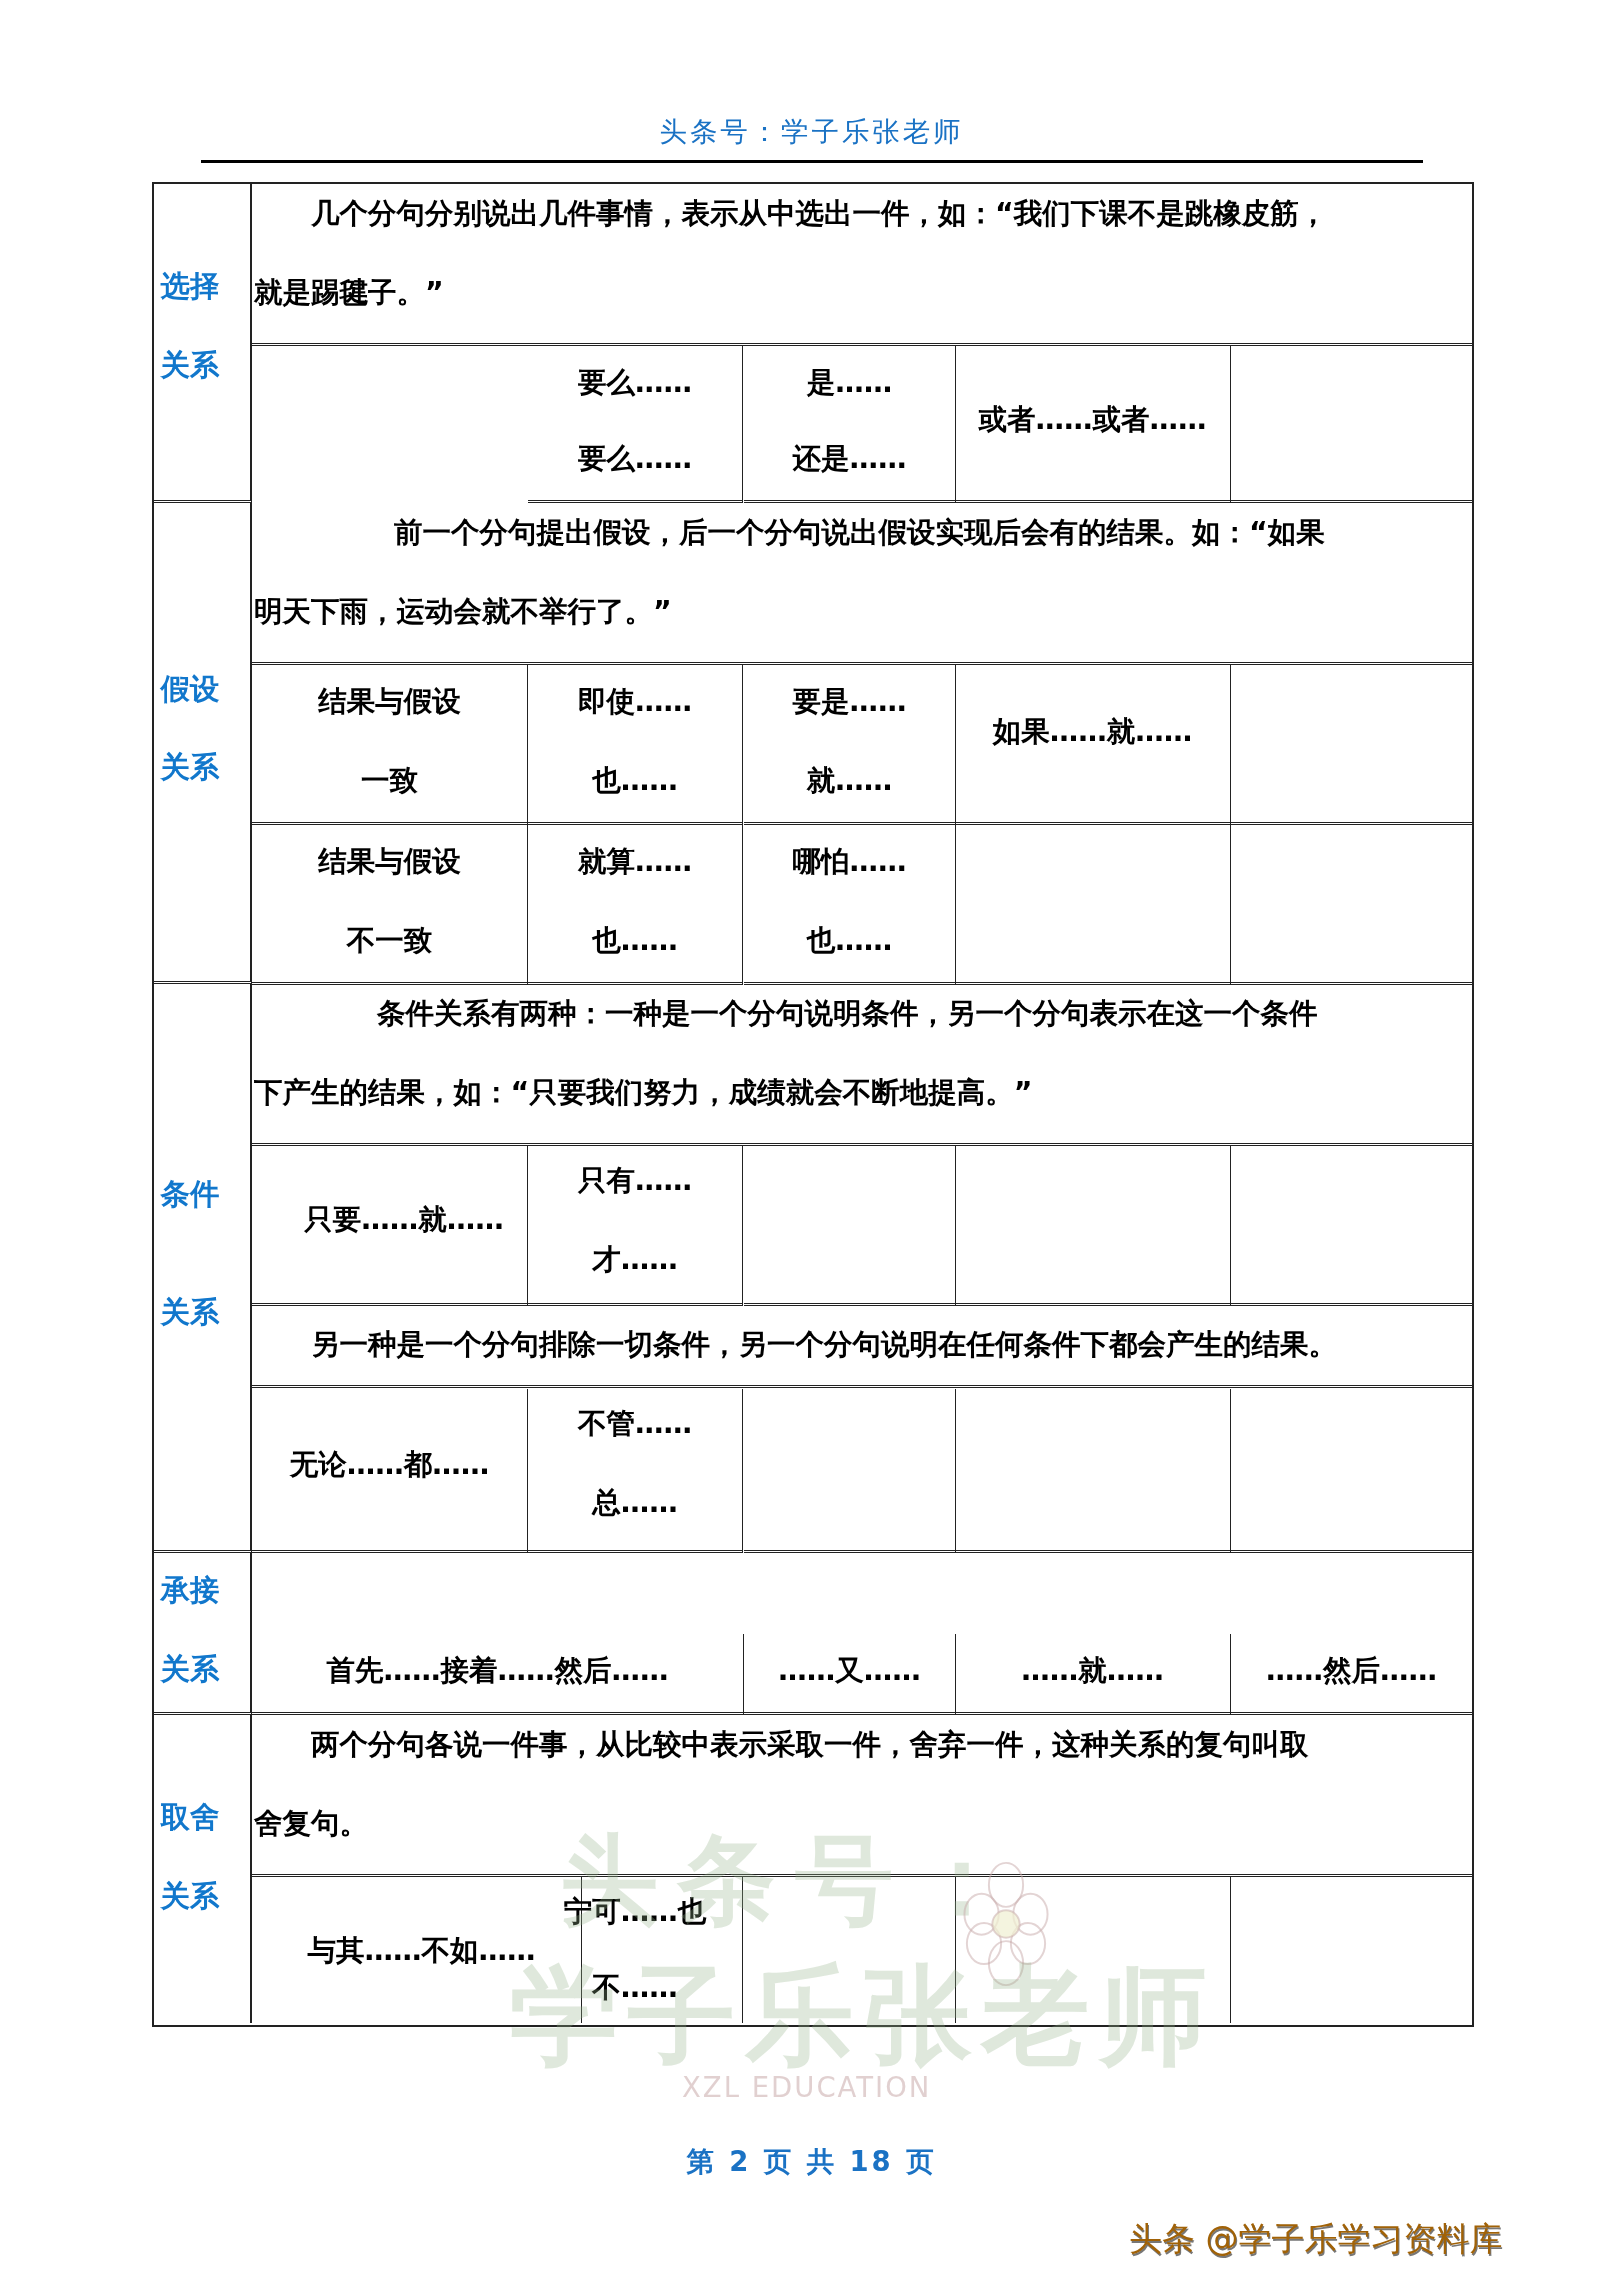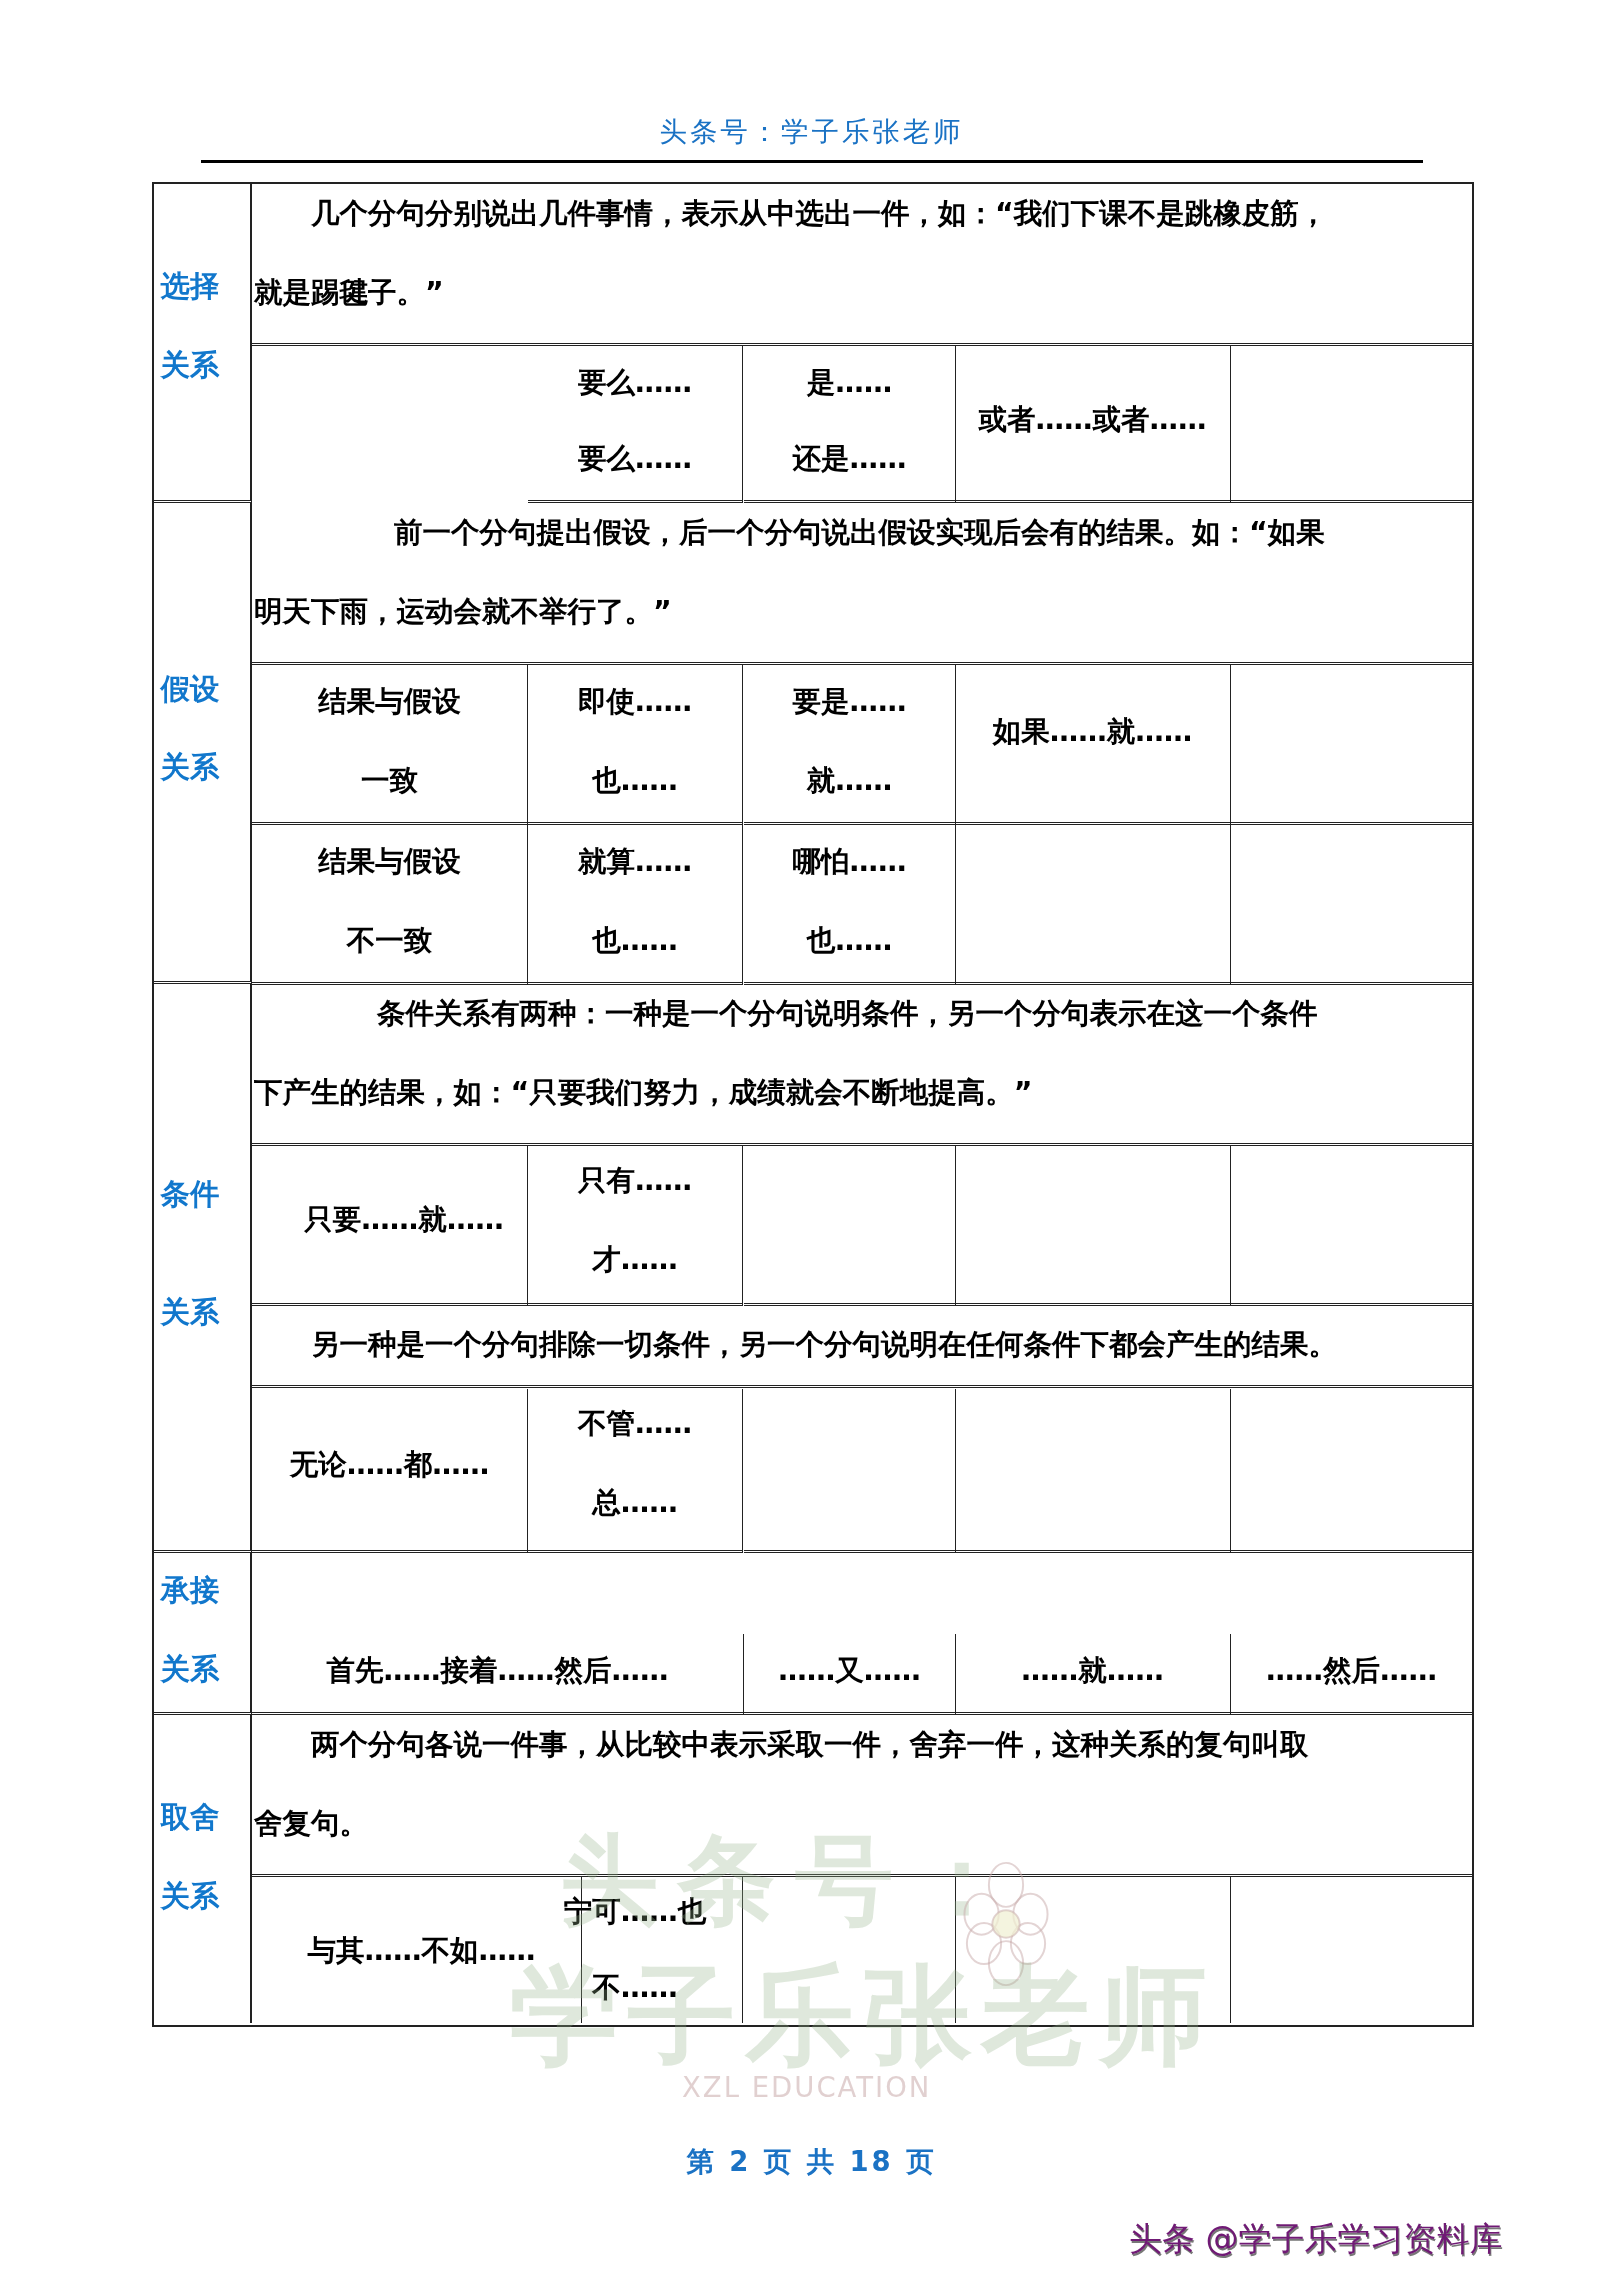--- a/index.html
+++ b/index.html
@@ -27,7 +27,7 @@
   .wm3 { position:absolute; left:682px; top:2071px; font-size:27.5px; color:rgba(200,170,170,0.55); letter-spacing:2px; }
   .flower { position:absolute; left:962px; top:1860px; width:88px; height:128px; }
   .page-num { position:absolute; left:0; width:1623px; top:2144px; text-align:center; font-size:27.5px; font-weight:bold; color:#1a72c4; letter-spacing:2.9px; }
-  .source { position:absolute; left:1129px; top:2217px; font-size:33px; color:#701a75; text-shadow:1px 1.5px 0 #777; }
+  .source { position:absolute; left:1129px; top:2217px; font-size:33px; color:#a16207; text-shadow:1px 1.5px 0 #777; }
 </style>
 </head>
 <body>

